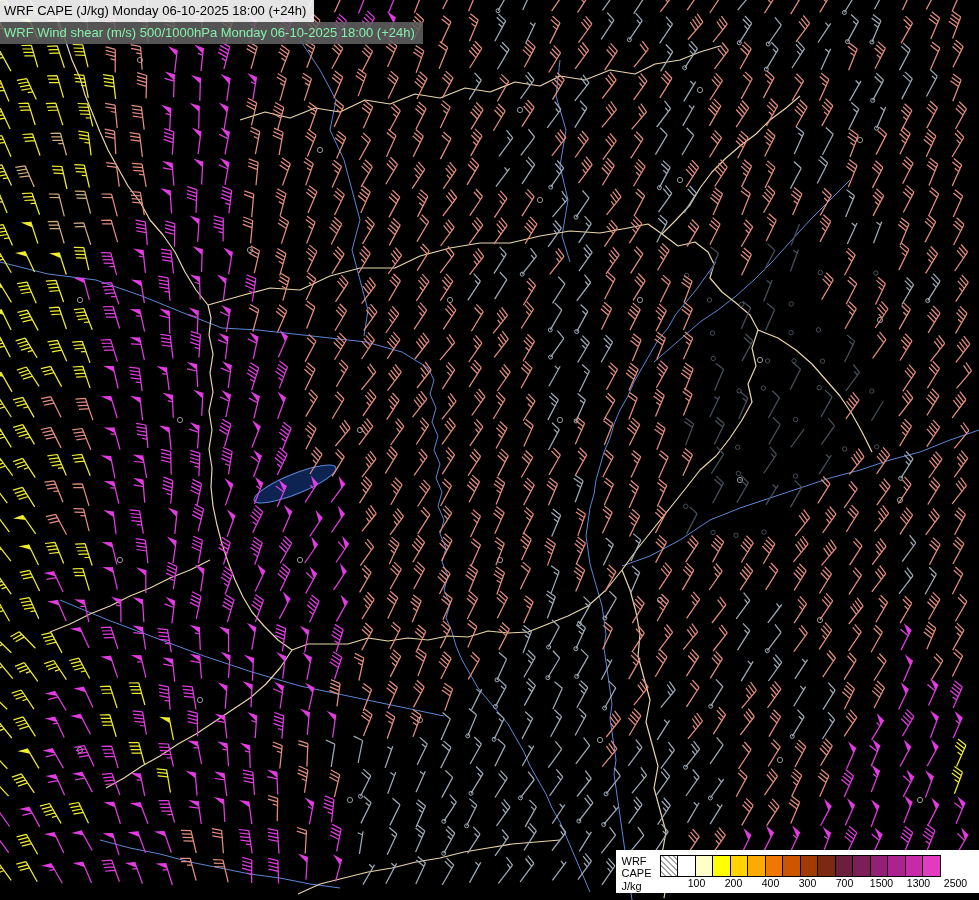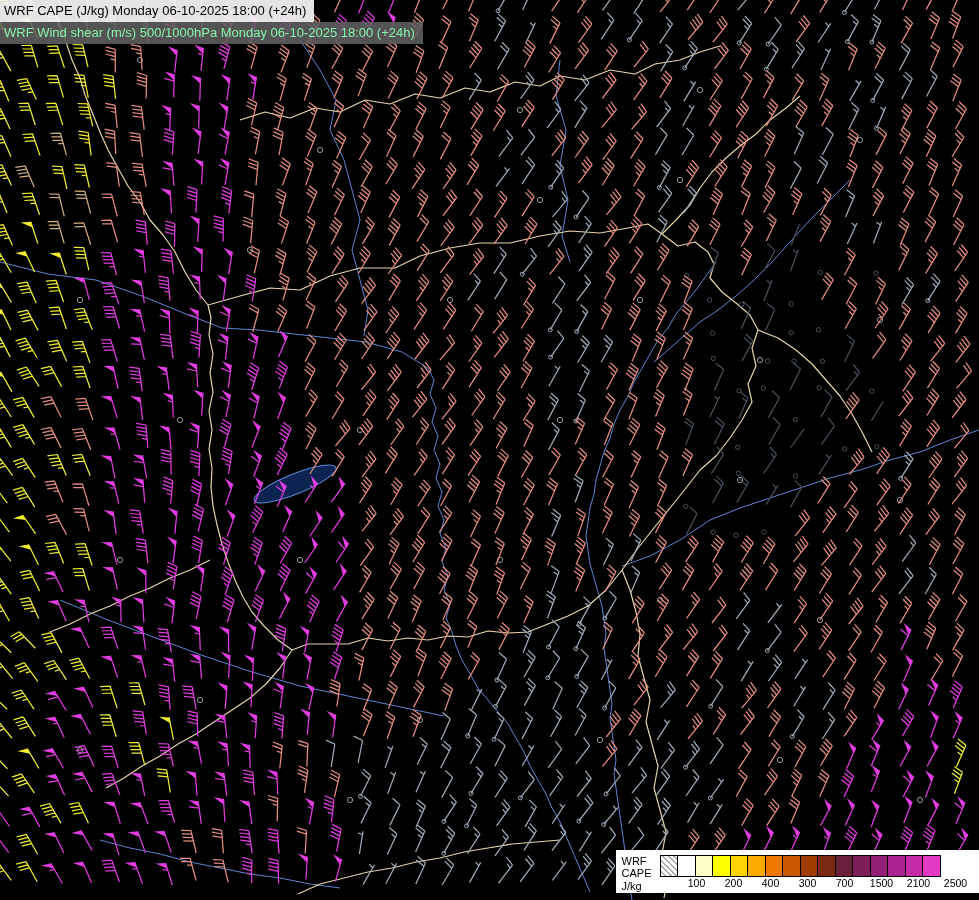--- a/index.html
+++ b/index.html
@@ -1474,7 +1474,7 @@
           <span class="tick">300</span>
           <span class="tick">700</span>
           <span class="tick">1500</span>
-          <span class="tick">2100</span>
+          <span class="tick">1300</span>
           <span class="tick">2500</span>
         </div>
     </div>

